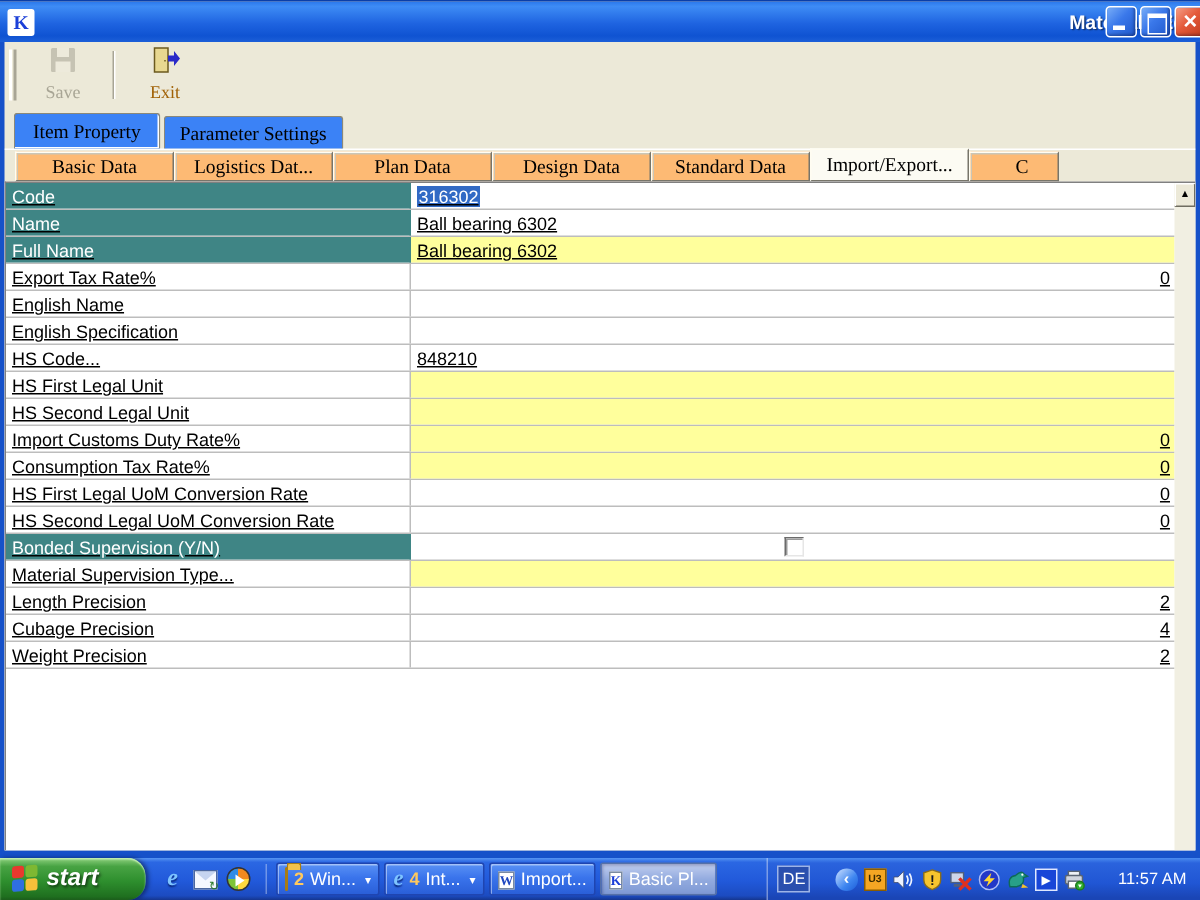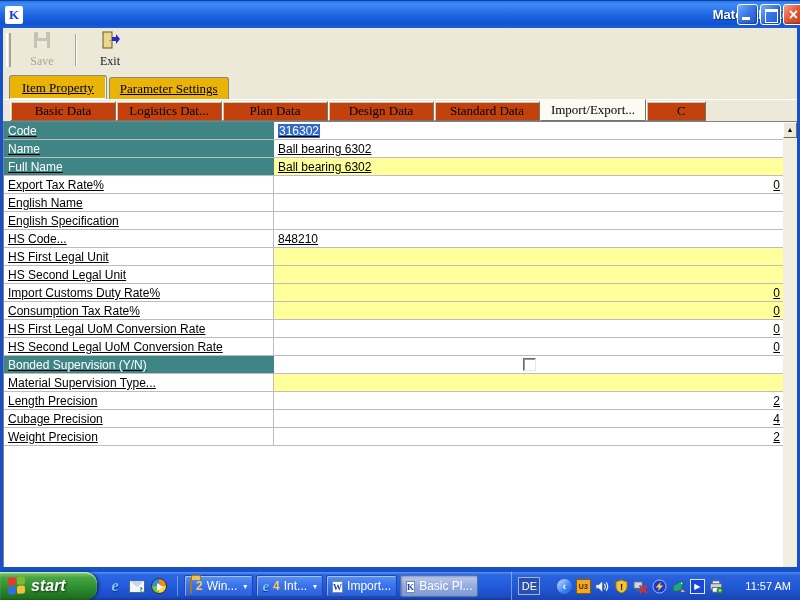--- a/index.html
+++ b/index.html
@@ -36,7 +36,7 @@
   .toolbar { height:44px; flex:0 0 44px; display:flex; align-items:stretch; padding:2px 0 2px 3px; position:relative; }
   .gripper { width:5px; margin:3px 4px 3px 0; border-left:2px solid #fff; border-right:2px solid #a8a595; }
   .tool-btn { width:54px; display:flex; flex-direction:column; align-items:center; justify-content:center;
-              font:12px "Liberation Serif",serif; color:#0f172a; gap:1px; }
+              font:12px "Liberation Serif",serif; color:#a16207; gap:1px; }
   .tool-btn.disabled { color:#a8a595; }
   .tool-sep { width:2px; margin:4px 6px; border-left:1px solid #a8a595; border-right:1px solid #fff; }
 

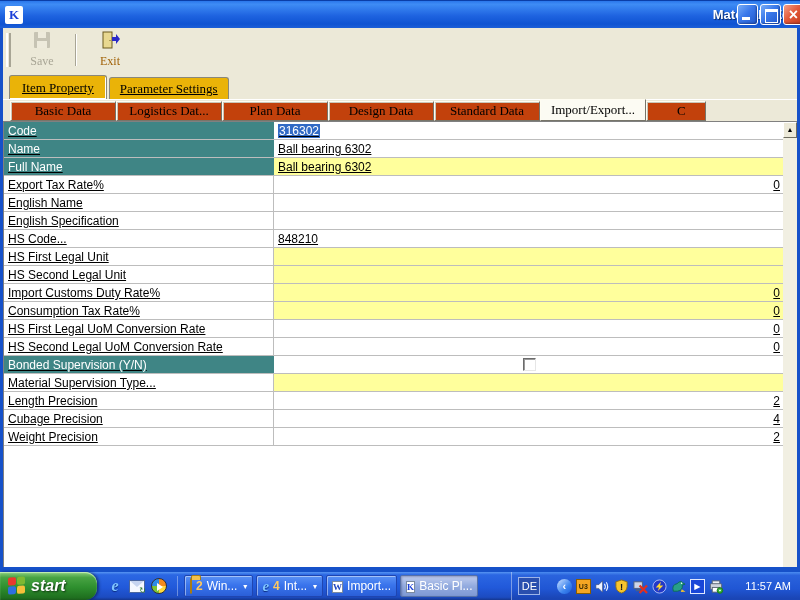--- a/index.html
+++ b/index.html
@@ -42,9 +42,9 @@
 
   
   .tabrow { height:27px; flex:0 0 27px; display:flex; align-items:flex-end; padding-left:6px; }
-  .tab { padding:3px 10px 2px; font:13px "Liberation Serif",serif; background:#eab308;
+  .tab { padding:3px 10px 2px; font:13px "Liberation Serif",serif; background:#3b82f6;
          border:1px solid #8a887a; border-bottom:none; border-radius:3px 3px 0 0; margin-right:2px;
-         position:relative; z-index:1;text-decoration:underline; }
+         position:relative; z-index:1; }
   .tab.active { z-index:3; padding:4px 12px 3px; box-shadow:-1px -1px 0 #fff inset; }
   .subtabrow { height:22px; flex:0 0 22px; display:flex; padding-left:7px; align-items:flex-end;
                border-top:1px solid #fff; }

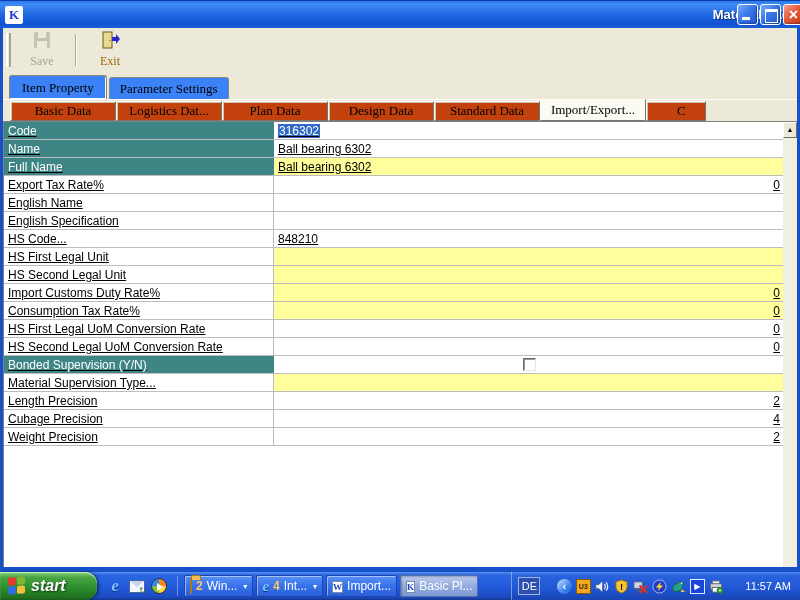--- a/index.html
+++ b/index.html
@@ -49,7 +49,7 @@
   .subtabrow { height:22px; flex:0 0 22px; display:flex; padding-left:7px; align-items:flex-end;
                border-top:1px solid #fff; }
   .subtab { width:106px; height:20px; text-align:center; font:13px/18px "Liberation Serif",serif;
-            background:#c2410c; border:1px solid; border-color:#fffdf2 #77756a #77756a #fffdf2;
+            background:#fdba74; border:1px solid; border-color:#fffdf2 #77756a #77756a #fffdf2;
             box-shadow:1px 1px 0 #c9c6b8 inset; overflow:hidden; white-space:nowrap; }
   .subtab.selected { background:#fcfbf3; height:22px; line-height:20px; box-shadow:none; }
   .subtab:last-child { width:60px; text-align:left; padding-left:30px; }

